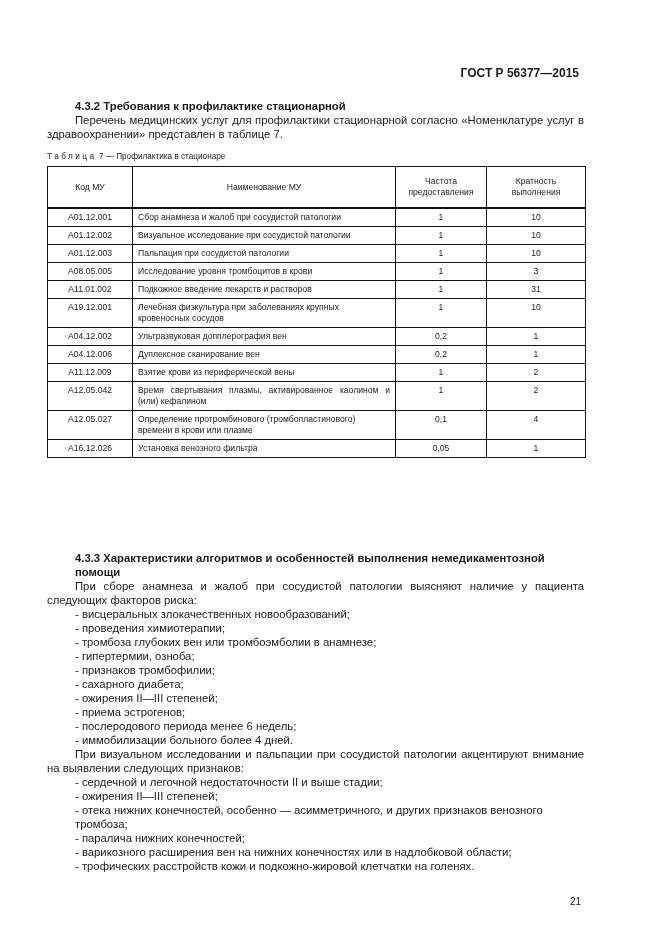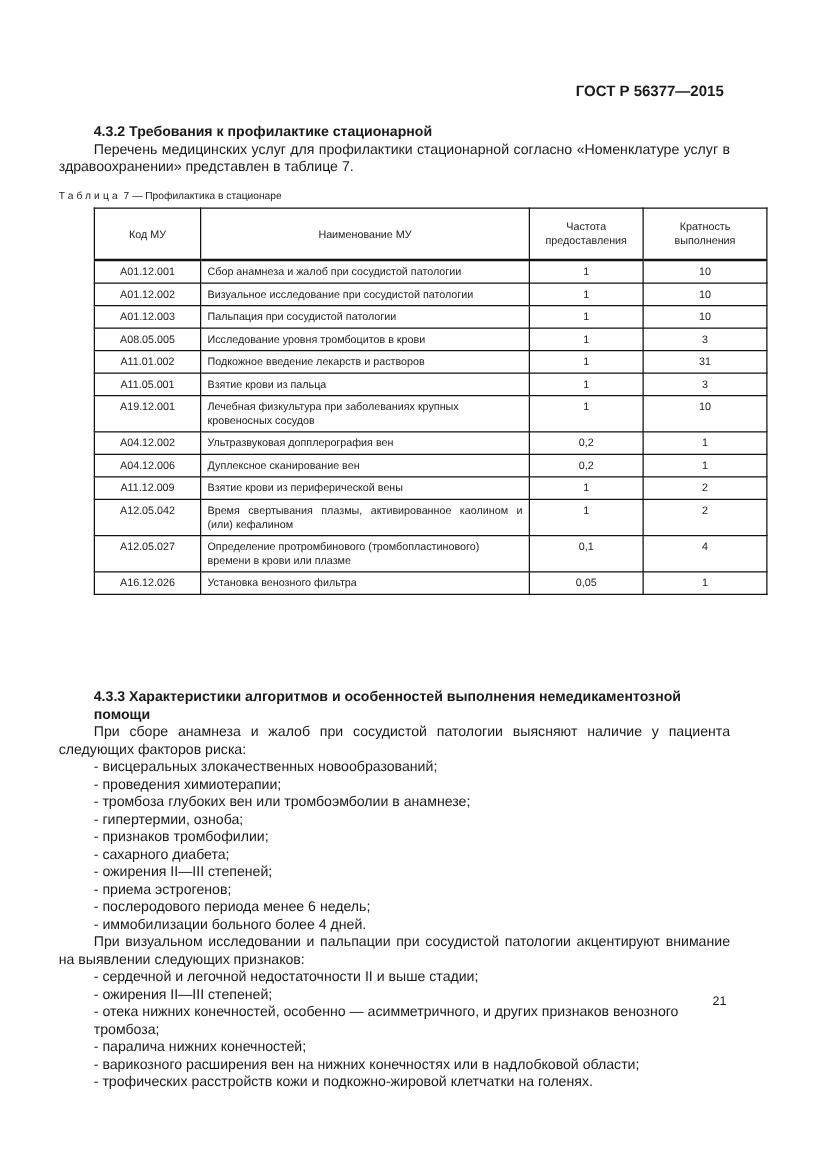--- a/index.html
+++ b/index.html
@@ -12,7 +12,7 @@
   .caption { position: absolute; left: 47px; top: 152px; font-size: 8.2px; color: #222; }
   .caption .spaced { letter-spacing: 2.5px; margin-top: 24px; }
   table.t { position: absolute; left: 47px; top: 166px; width: 538px; border-collapse: collapse;
-            font-size: 8.6px; color: #222; table-layout: fixed; margin-left: 28px; }
+            font-size: 8.6px; color: #222; table-layout: fixed; }
   table.t td, table.t th { border: 1px solid #111; padding: 0 5px; vertical-align: top; }
   table.t th { font-weight: normal; height: 40px; vertical-align: middle; text-align: center; line-height: 11px;
                border-bottom: 2px solid #111; }

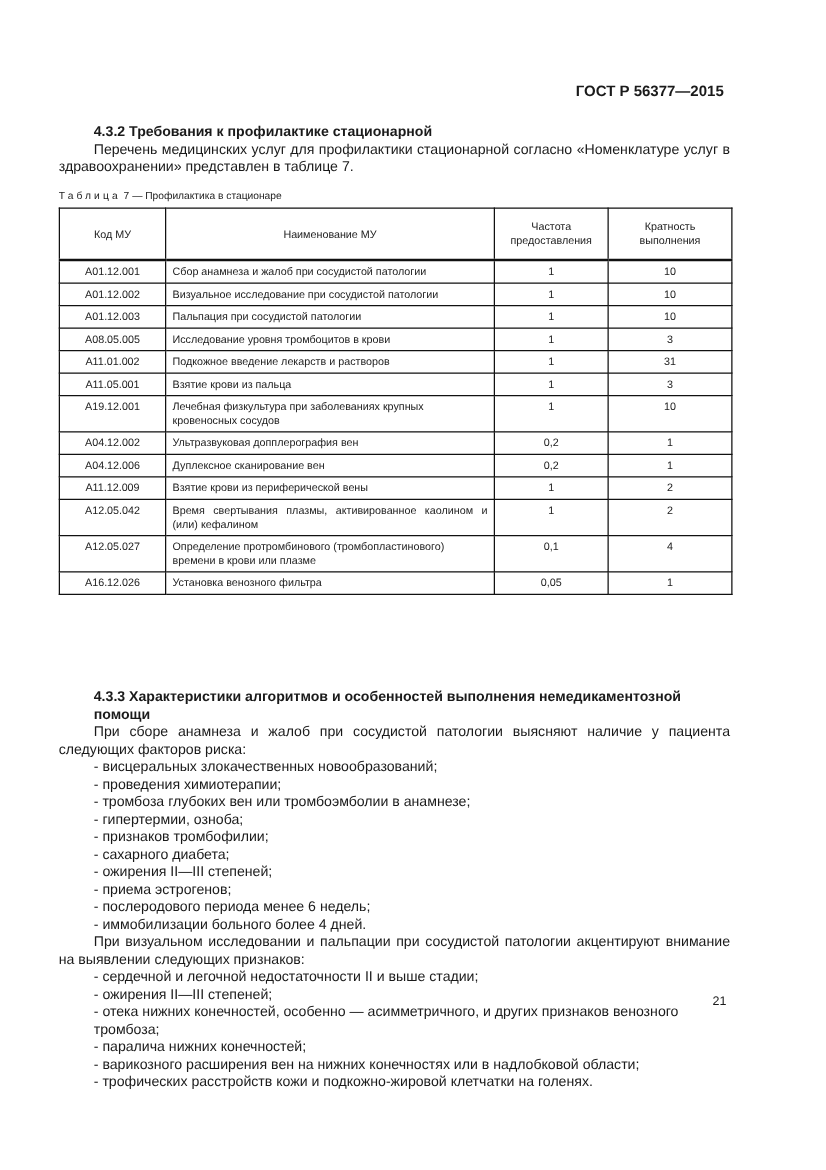--- a/index.html
+++ b/index.html
@@ -84,12 +84,6 @@
         <td class="c">31</td>
       </tr>
     <tr>
-        <td class="c">A11.05.001</td>
-        <td>Взятие крови из пальца</td>
-        <td class="c">1</td>
-        <td class="c">3</td>
-      </tr>
-    <tr>
         <td class="c">A19.12.001</td>
         <td>Лечебная физкультура при заболеваниях крупных кровеносных сосудов</td>
         <td class="c">1</td>

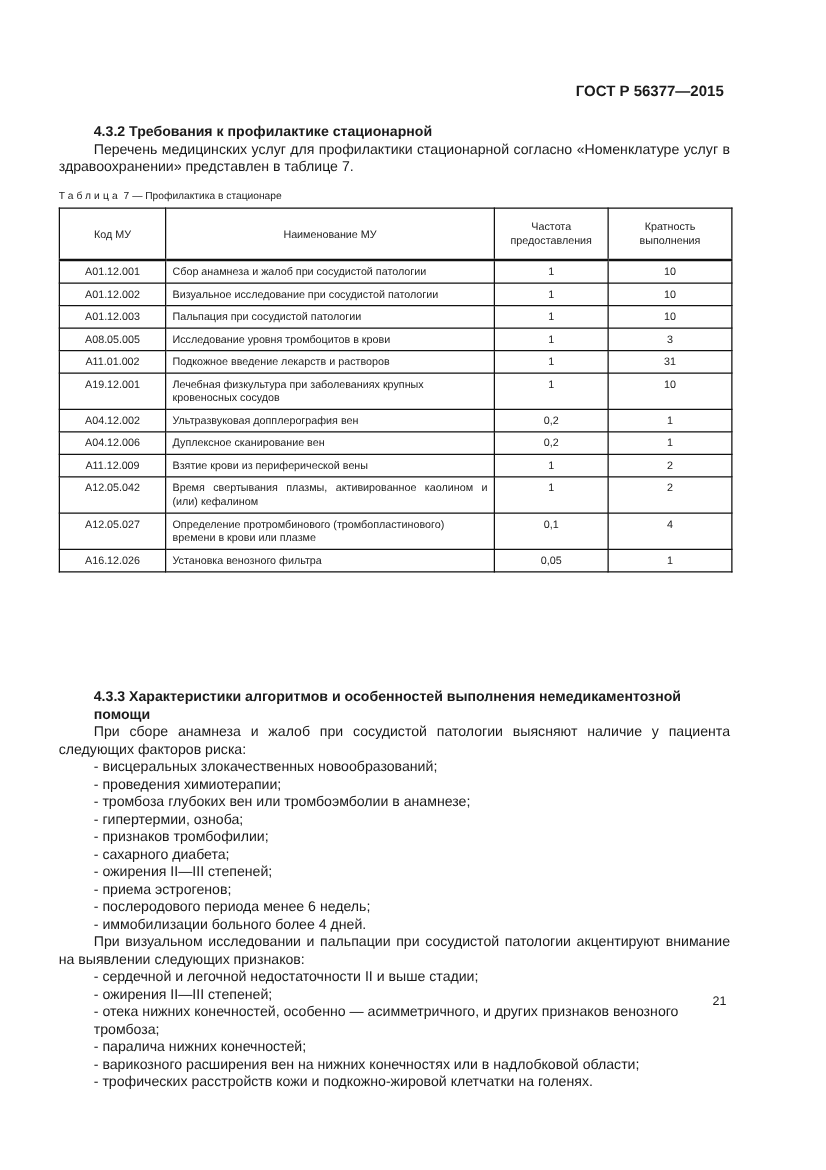--- a/index.html
+++ b/index.html
@@ -20,7 +20,7 @@
   table.t td.c { text-align: center; }
   table.t td.just { text-align: justify; }
   .list { padding-left: 28px; }
-  .pagenum { position: absolute; top: 796px; left: 570px; font-size: 10px; }
+  .pagenum { position: absolute; top: 896px; left: 570px; font-size: 10px; }
 </style>
 </head>
 <body>

